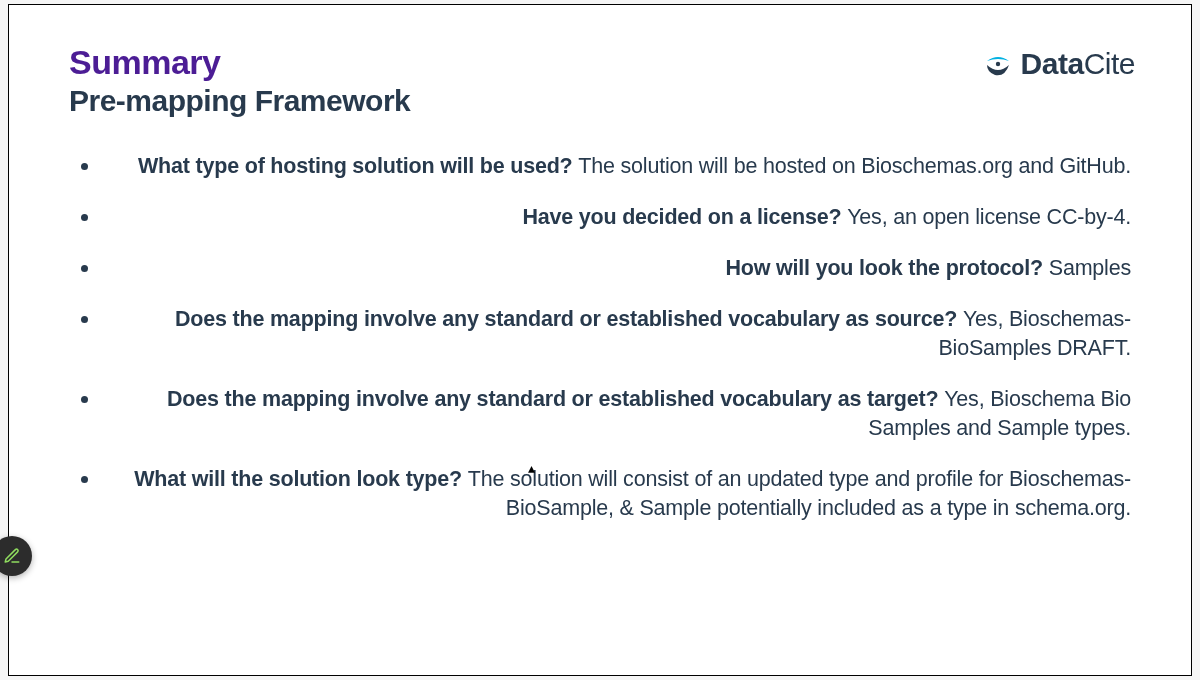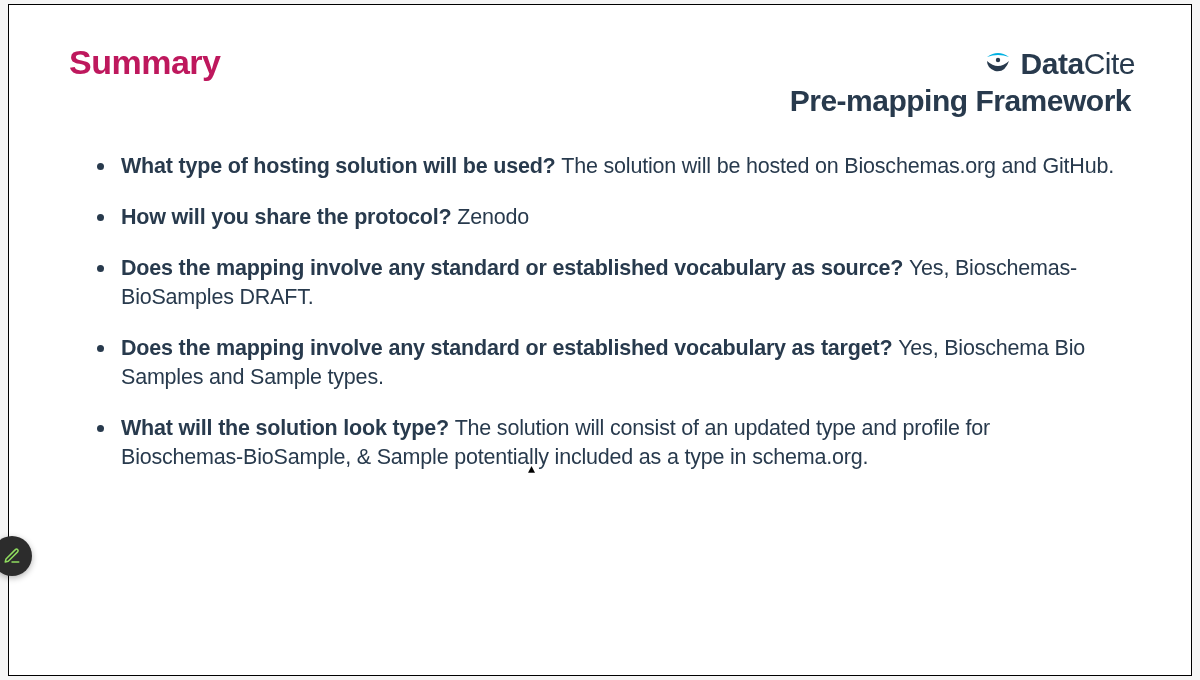--- a/index.html
+++ b/index.html
@@ -29,7 +29,7 @@
   .title {
     font-size: 34px;
     font-weight: 700;
-    color: #be185d;
+    color: #4c1d95;
     letter-spacing: -0.5px;
     margin: 0 0 2px 0;
   }

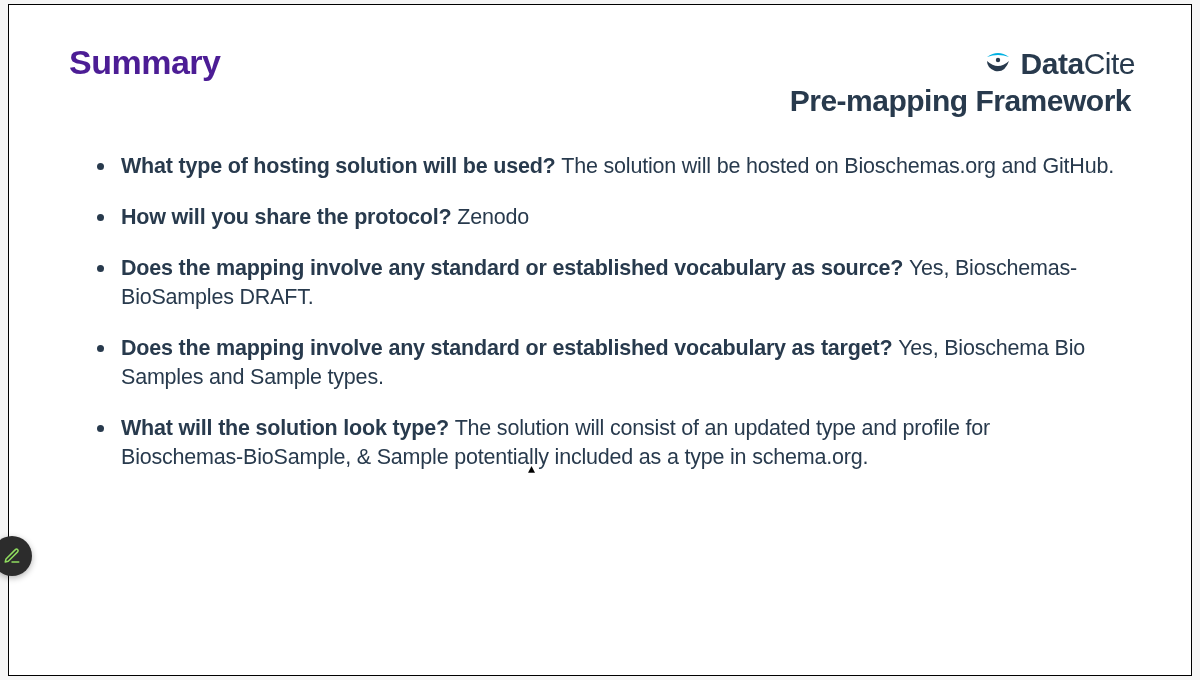--- a/index.html
+++ b/index.html
@@ -46,7 +46,7 @@
     top: 4px;
     right: -4px;
     display: flex;
-    align-items: flex-start;
+    align-items: flex-end;
     gap: 8px;
   }
   .logo-text {

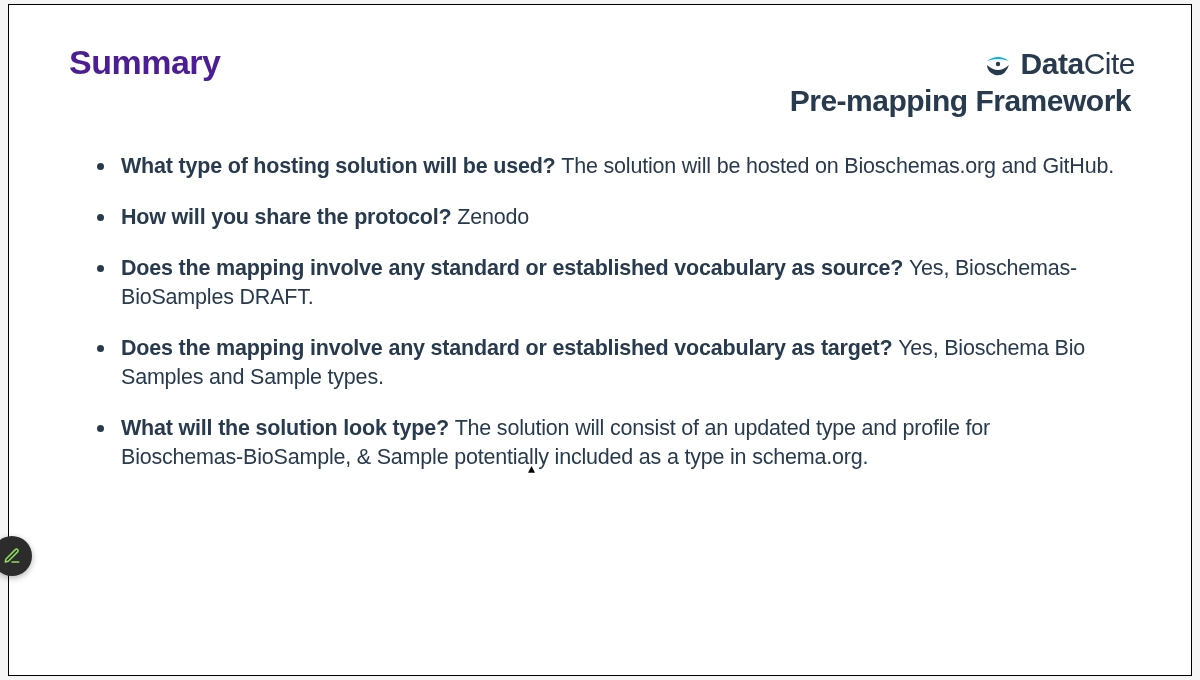--- a/index.html
+++ b/index.html
@@ -39,7 +39,6 @@
     color: #283a4d;
     letter-spacing: -0.5px;
     margin: 0 0 34px 0;
-    text-align: right;
   }
   .logo {
     position: absolute;

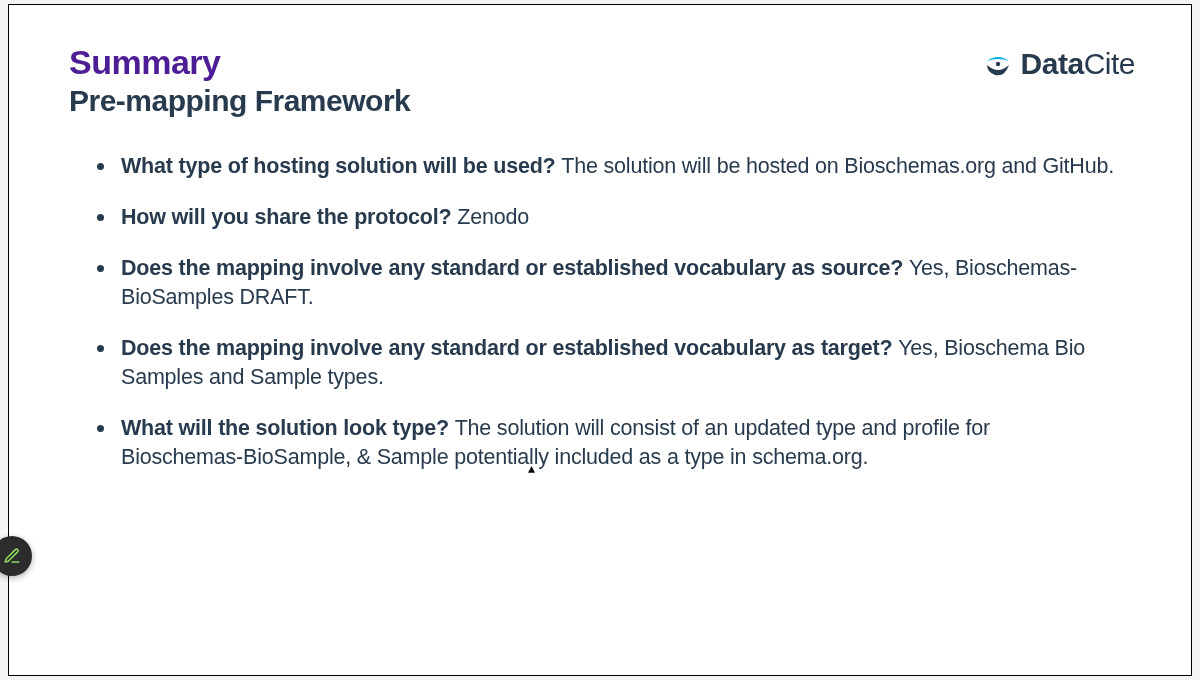--- a/index.html
+++ b/index.html
@@ -63,7 +63,8 @@
   ul.bullets {
     list-style: none;
     padding: 0;
-    margin: 16px;
+    margin: 0;
+    text-align: right;
   }
   ul.bullets li {
     position: relative;

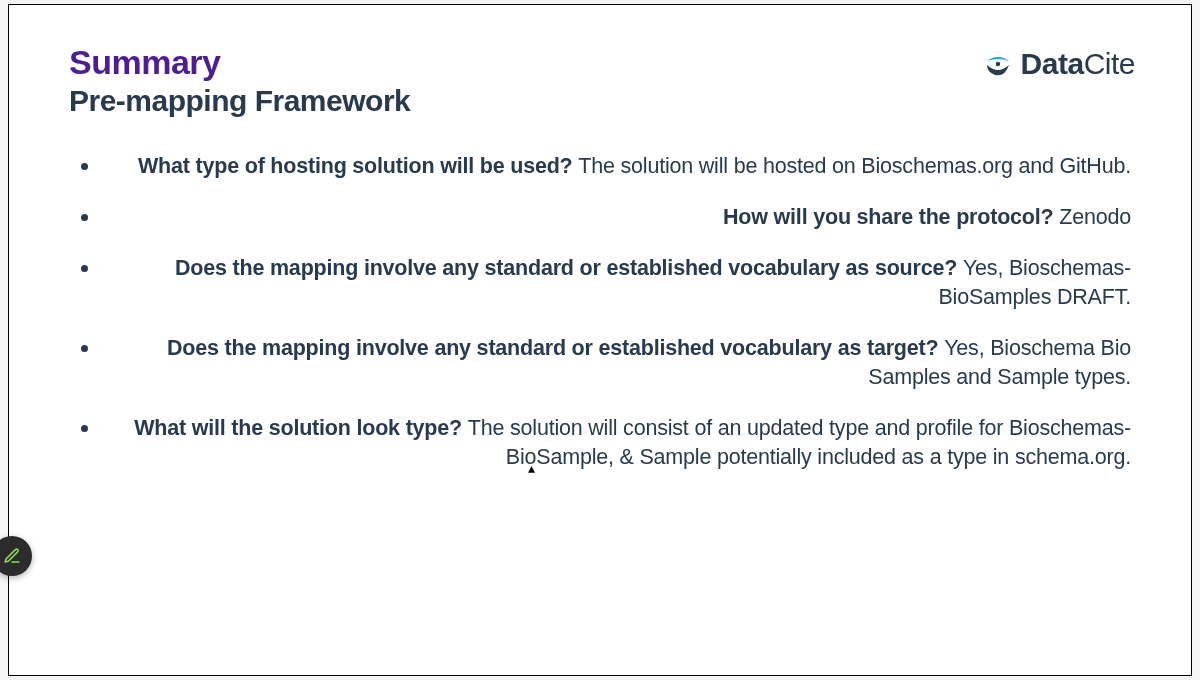--- a/index.html
+++ b/index.html
@@ -136,6 +136,7 @@
 
   <ul class="bullets">
     <li><span class="q">What type of hosting solution will be used? </span><span class="a">The solution will be hosted on Bioschemas.org and GitHub.</span></li>
+    <li><span class="q">Have you decided on a license? </span><span class="a">Yes, an open license  CC-by-4.</span></li>
     <li><span class="q">How will you share the protocol? </span><span class="a">Zenodo</span></li>
     <li><span class="q">Does the mapping involve any standard or established vocabulary as source? </span><span class="a">Yes, Bioschemas-BioSamples DRAFT.</span></li>
     <li><span class="q">Does the mapping involve any standard or established vocabulary as target? </span><span class="a">Yes, Bioschema Bio Samples and Sample types.</span></li>

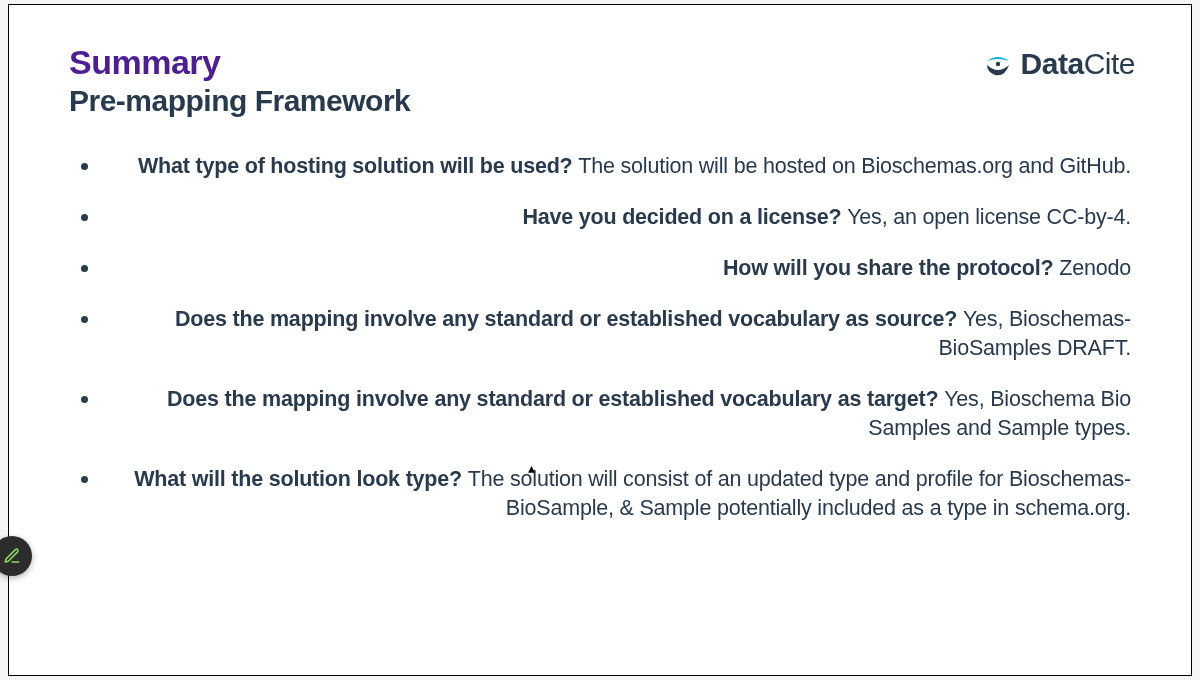--- a/index.html
+++ b/index.html
@@ -137,7 +137,7 @@
   <ul class="bullets">
     <li><span class="q">What type of hosting solution will be used? </span><span class="a">The solution will be hosted on Bioschemas.org and GitHub.</span></li>
     <li><span class="q">Have you decided on a license? </span><span class="a">Yes, an open license  CC-by-4.</span></li>
-    <li><span class="q">How will you share the protocol? </span><span class="a">Zenodo</span></li>
+    <li><span class="q">How will you look the protocol? </span><span class="a">Zenodo</span></li>
     <li><span class="q">Does the mapping involve any standard or established vocabulary as source? </span><span class="a">Yes, Bioschemas-BioSamples DRAFT.</span></li>
     <li><span class="q">Does the mapping involve any standard or established vocabulary as target? </span><span class="a">Yes, Bioschema Bio Samples and Sample types.</span></li>
     <li><span class="q">What will the solution look type? </span><span class="a">The solution will consist of an updated type and profile for Bioschemas-BioSample, &amp; Sample  potentially included as a type in schema.org.</span></li>

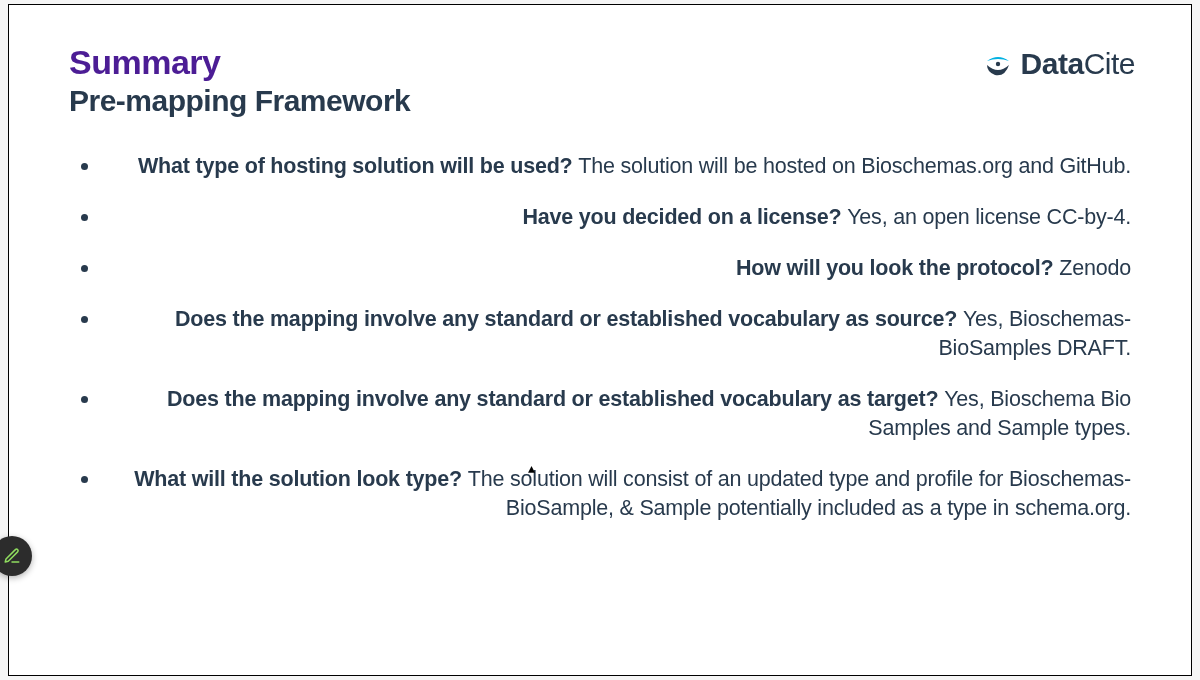--- a/index.html
+++ b/index.html
@@ -137,7 +137,7 @@
   <ul class="bullets">
     <li><span class="q">What type of hosting solution will be used? </span><span class="a">The solution will be hosted on Bioschemas.org and GitHub.</span></li>
     <li><span class="q">Have you decided on a license? </span><span class="a">Yes, an open license  CC-by-4.</span></li>
-    <li><span class="q">How will you look the protocol? </span><span class="a">Zenodo</span></li>
+    <li><span class="q">How will you look the protocol? </span><span class="a">Samples</span></li>
     <li><span class="q">Does the mapping involve any standard or established vocabulary as source? </span><span class="a">Yes, Bioschemas-BioSamples DRAFT.</span></li>
     <li><span class="q">Does the mapping involve any standard or established vocabulary as target? </span><span class="a">Yes, Bioschema Bio Samples and Sample types.</span></li>
     <li><span class="q">What will the solution look type? </span><span class="a">The solution will consist of an updated type and profile for Bioschemas-BioSample, &amp; Sample  potentially included as a type in schema.org.</span></li>

